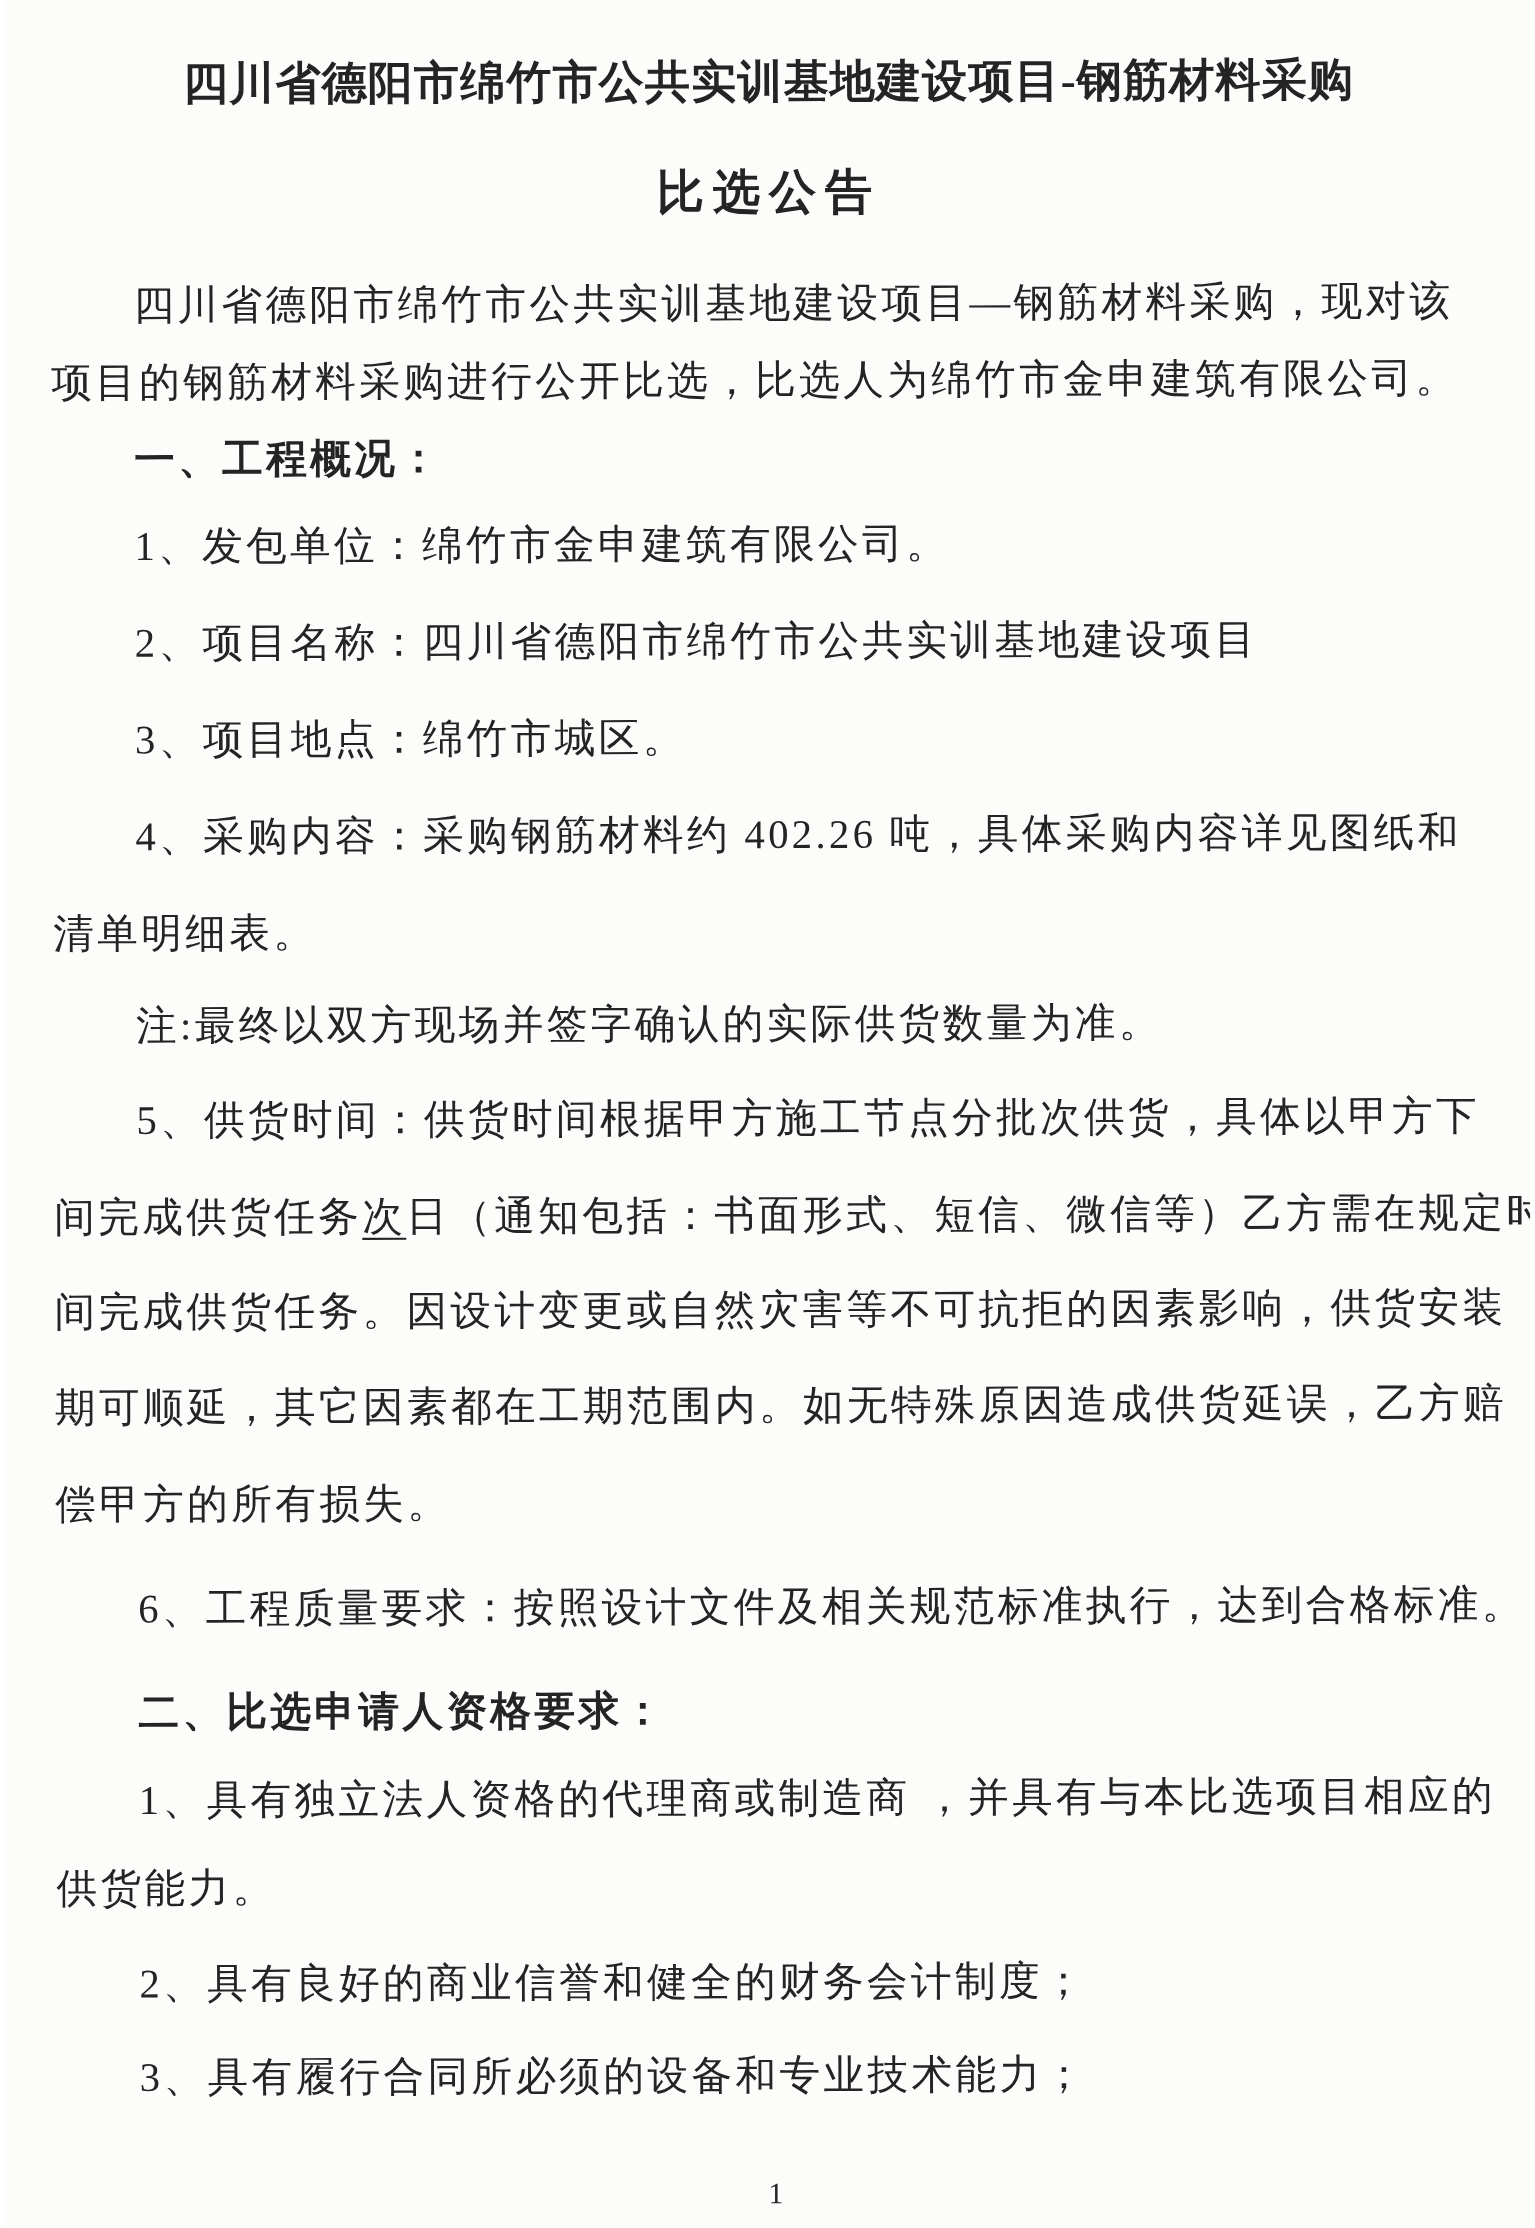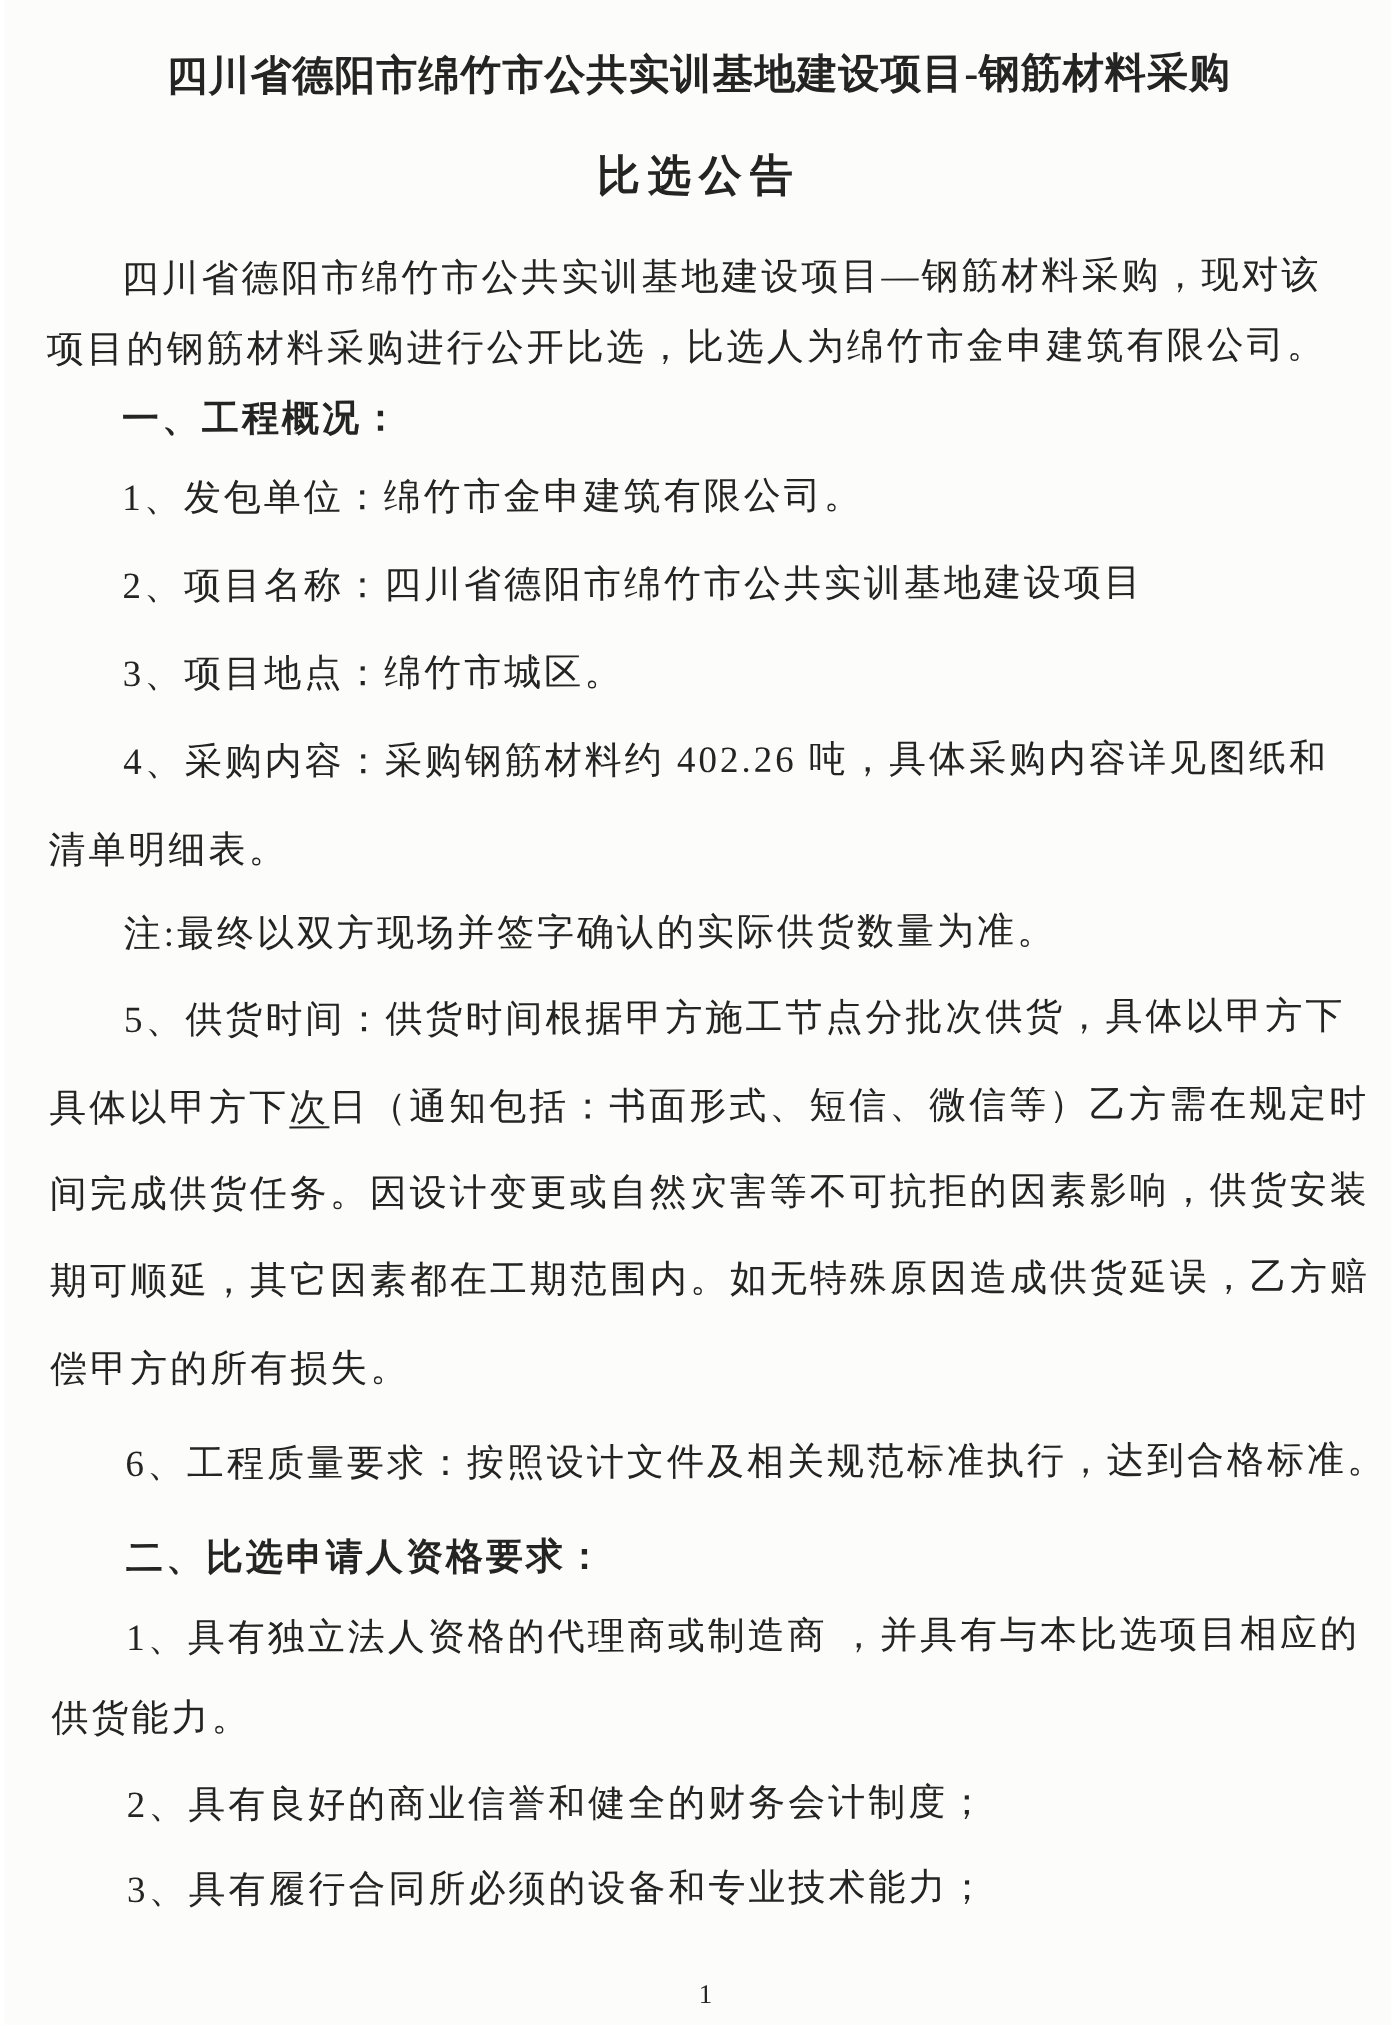--- a/index.html
+++ b/index.html
@@ -92,7 +92,7 @@
     <p class="ln indent lh80">注:最终以双方现场并签字确认的实际供货数量为准。</p>
 
     <p class="ln indent lh92">5、供货时间：供货时间根据甲方施工节点分批次供货，具体以甲方下</p>
-    <p class="ln lh84"><span>具体以甲方下</span><span class="u">次</span><span>日（通知包括：书面形式、短信、微信等）乙方需在规定时</span></p>
+    <p class="ln lh84"><span>间完成供货任务</span><span class="u">次</span><span>日（通知包括：书面形式、短信、微信等）乙方需在规定时</span></p>
     <p class="ln">间完成供货任务。因设计变更或自然灾害等不可抗拒的因素影响，供货安装</p>
     <p class="ln lh86">期可顺延，其它因素都在工期范围内。如无特殊原因造成供货延误，乙方赔</p>
     <p class="ln lh90">偿甲方的所有损失。</p>

